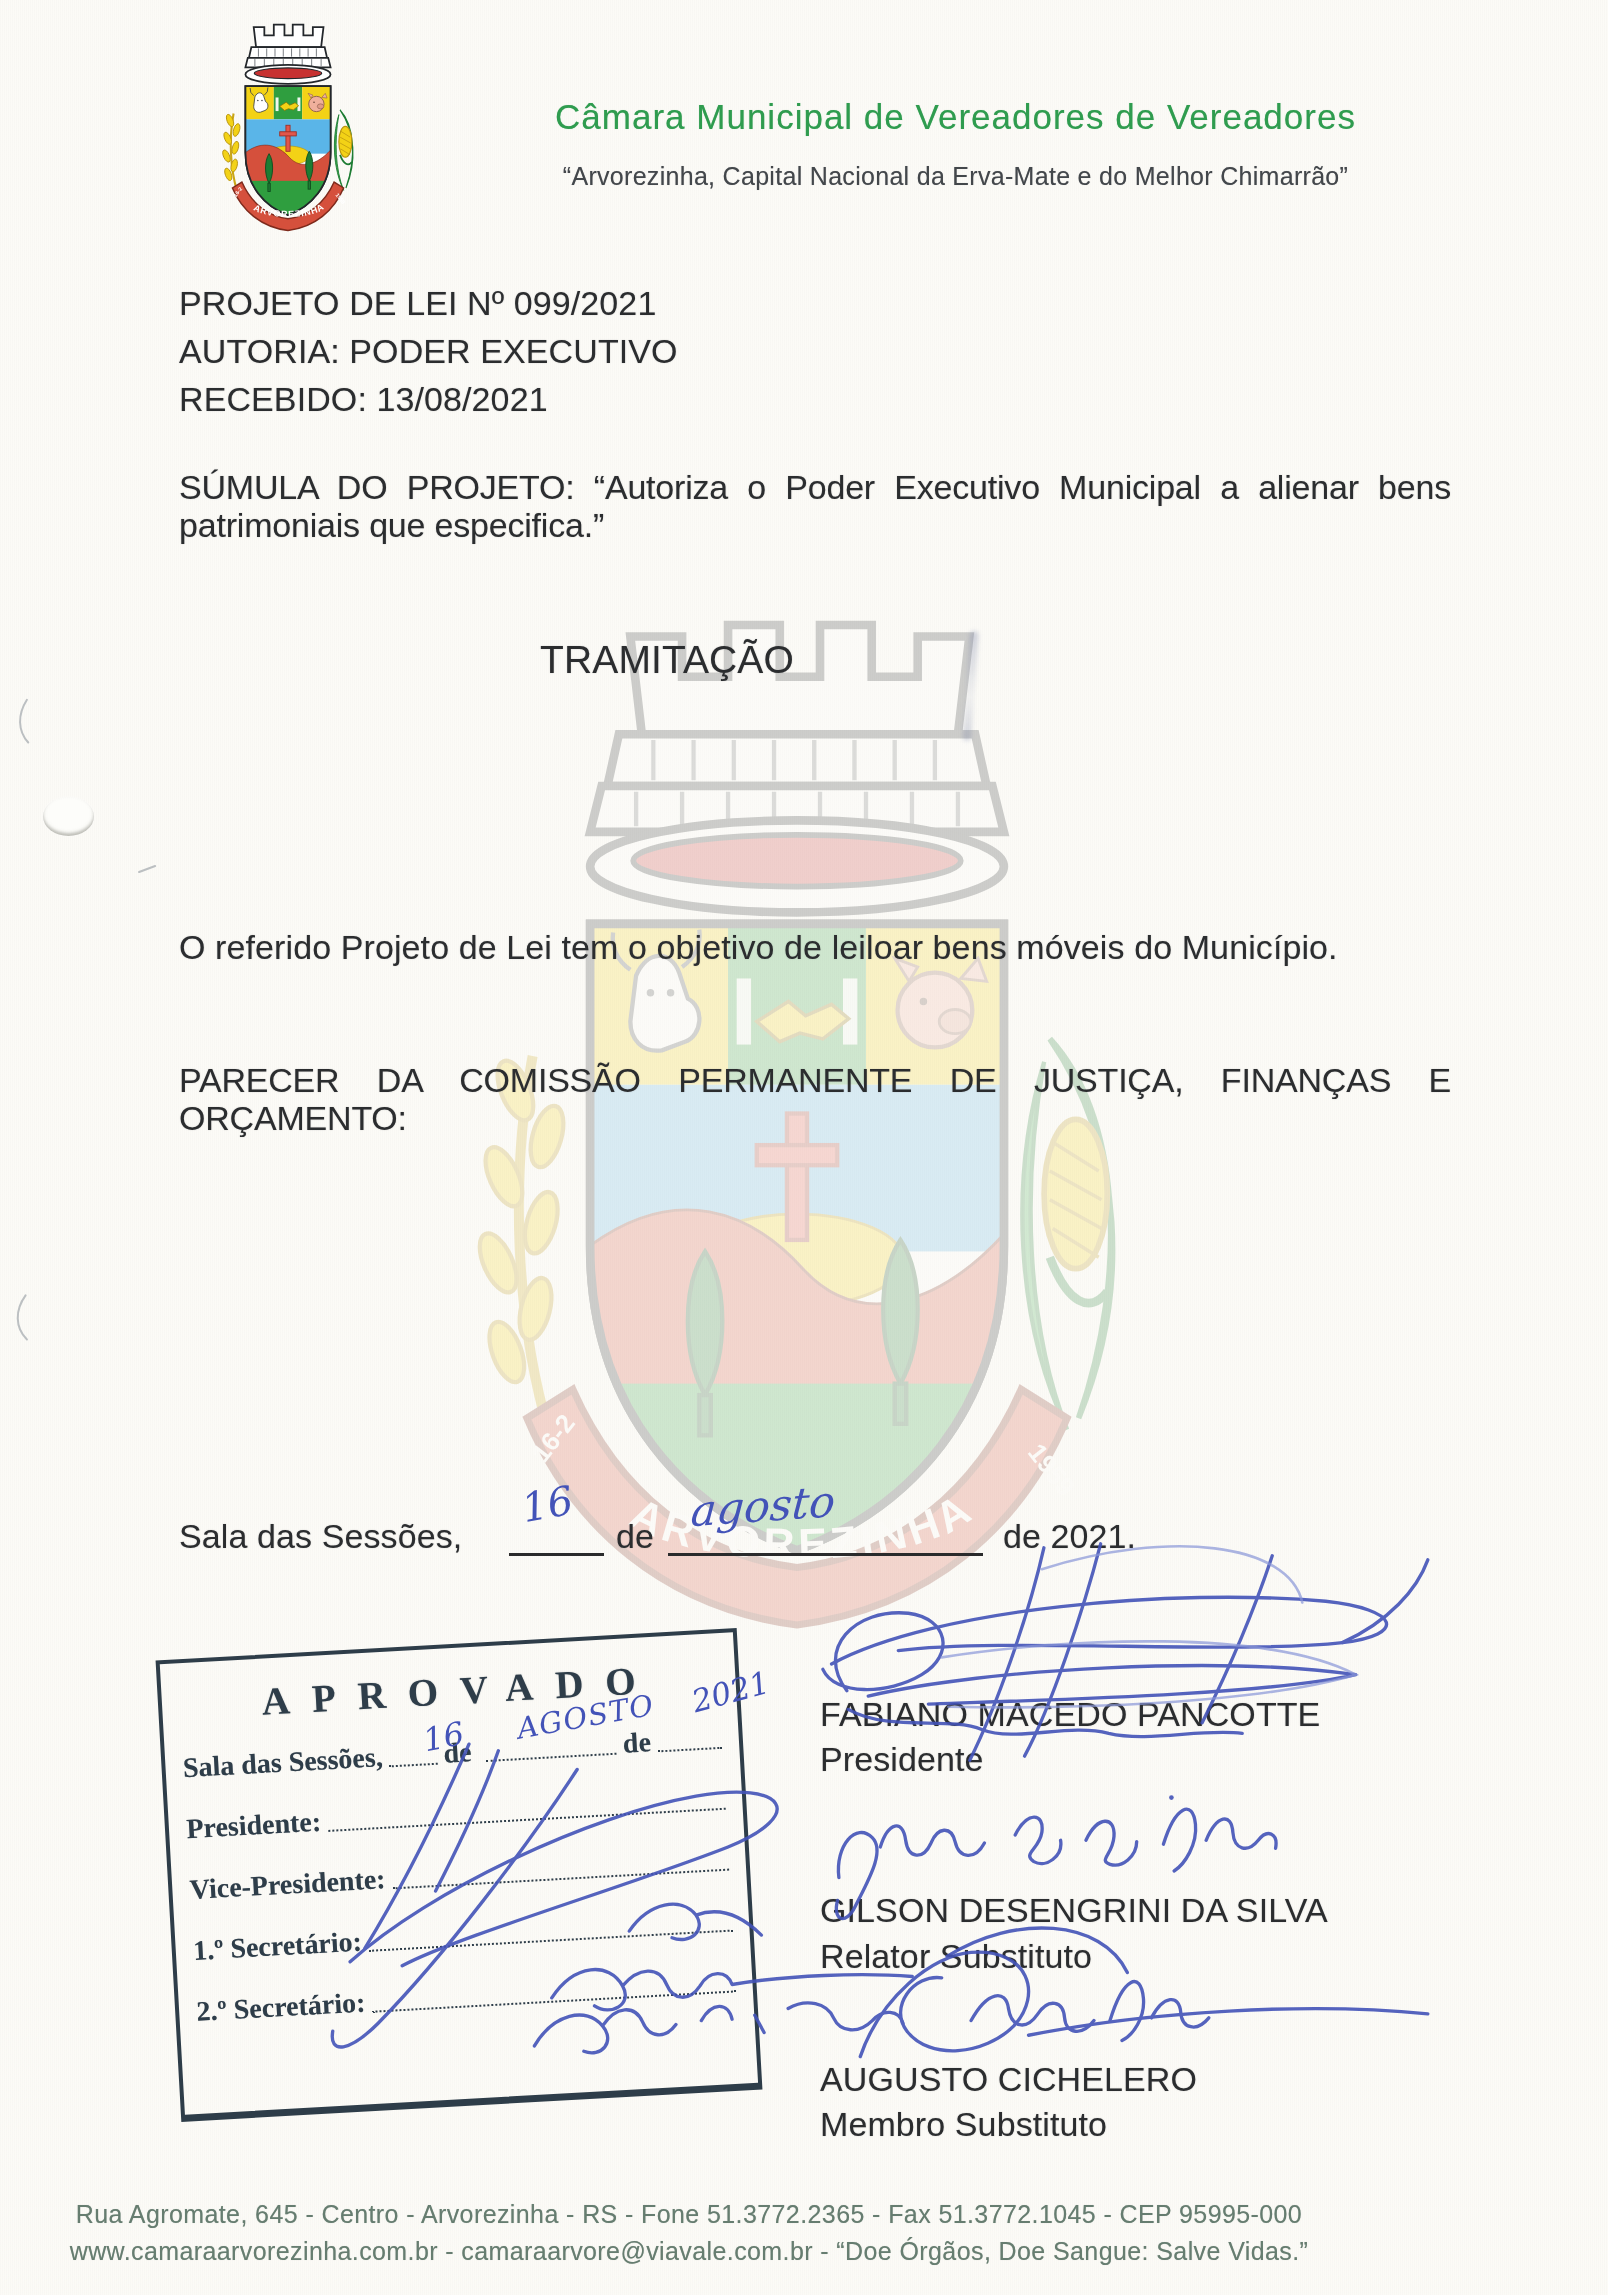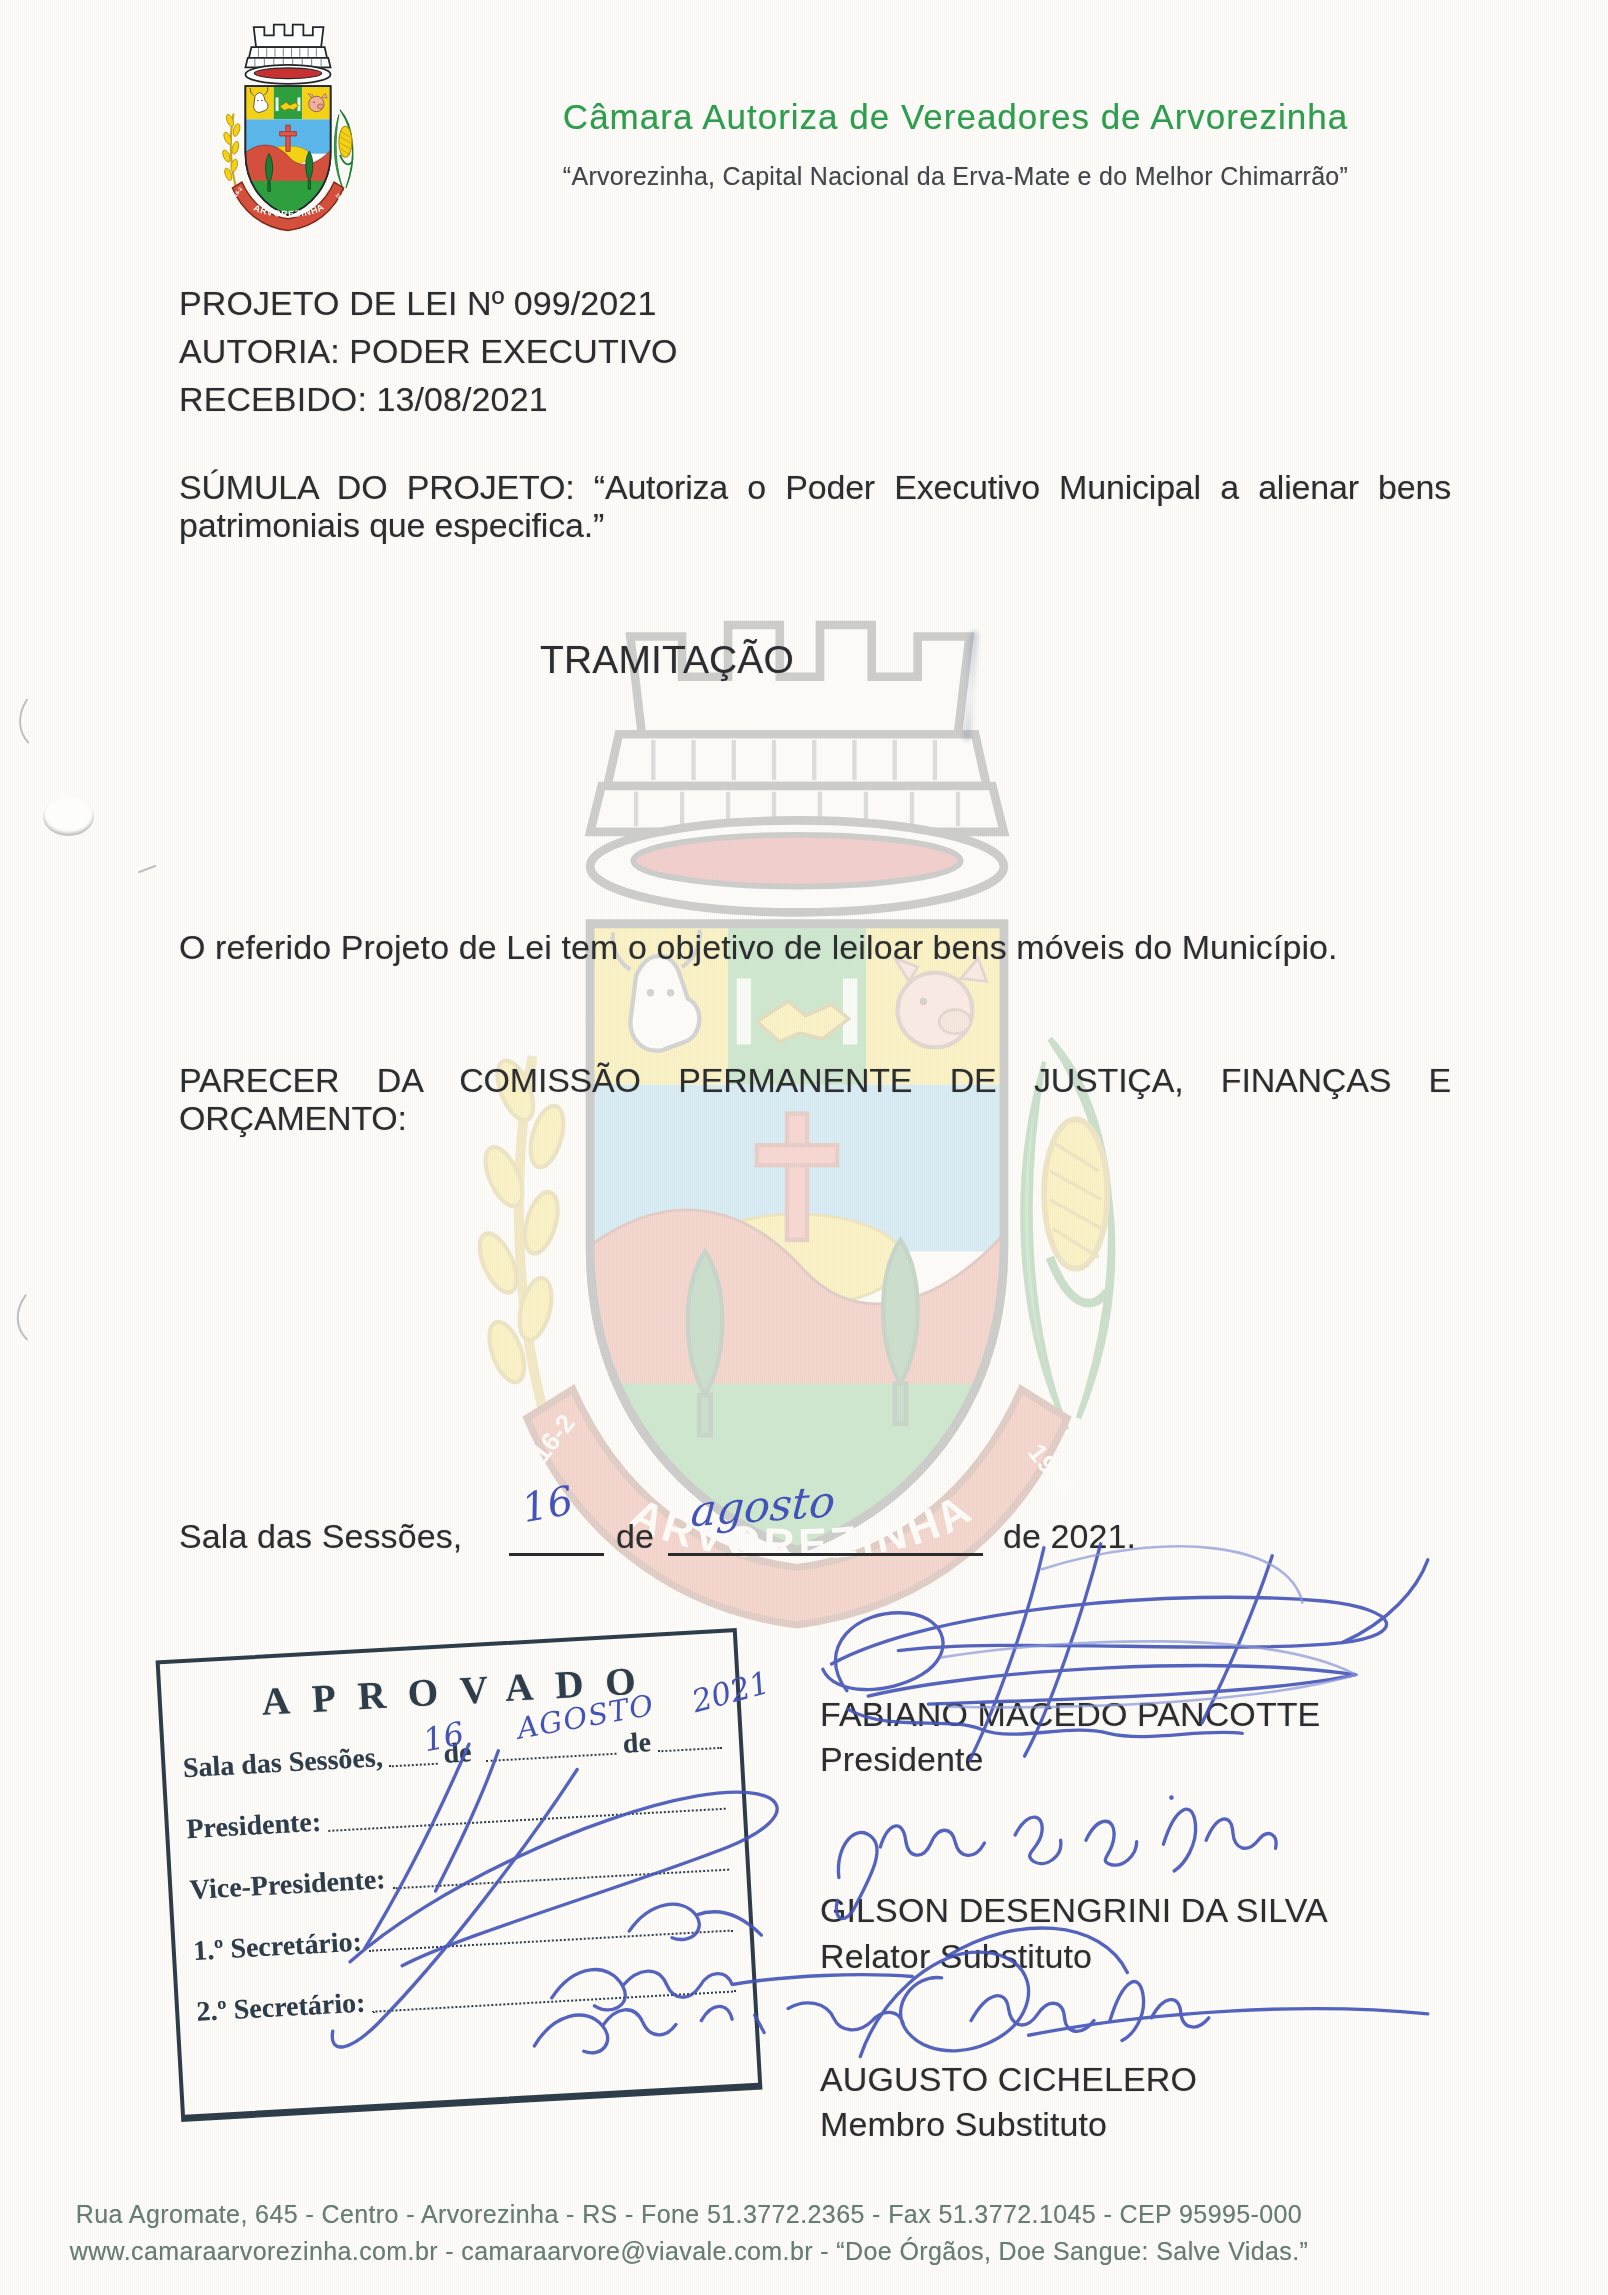--- a/index.html
+++ b/index.html
@@ -139,7 +139,7 @@
   <svg class="abs z3" style="left:199px;top:20px" width="178" height="220" viewBox="0 0 300 372">
     <use href="#coat"></use>
   </svg>
-  <div class="abs z3 header-title" style="left:468px;top:97px;width:975px;text-align:center">Câmara Autoriza de Vereadores de Arvorezinha</div>
+  <div class="abs z3 header-title" style="left:468px;top:97px;width:975px;text-align:center">Câmara Municipal de Vereadores de Vereadores</div>
   <div class="abs z3 header-motto" style="left:468px;top:162px;width:975px;text-align:center">“Arvorezinha, Capital Nacional da Erva-Mate e do Melhor Chimarrão”</div>
 
   <div class="abs z3 body-text" style="left:179px;top:284px">PROJETO DE LEI Nº 099/2021</div>

